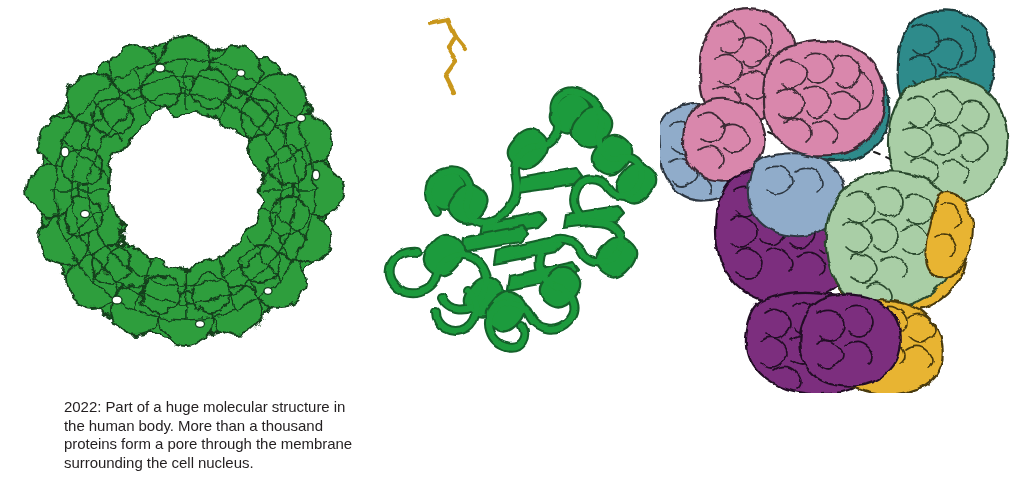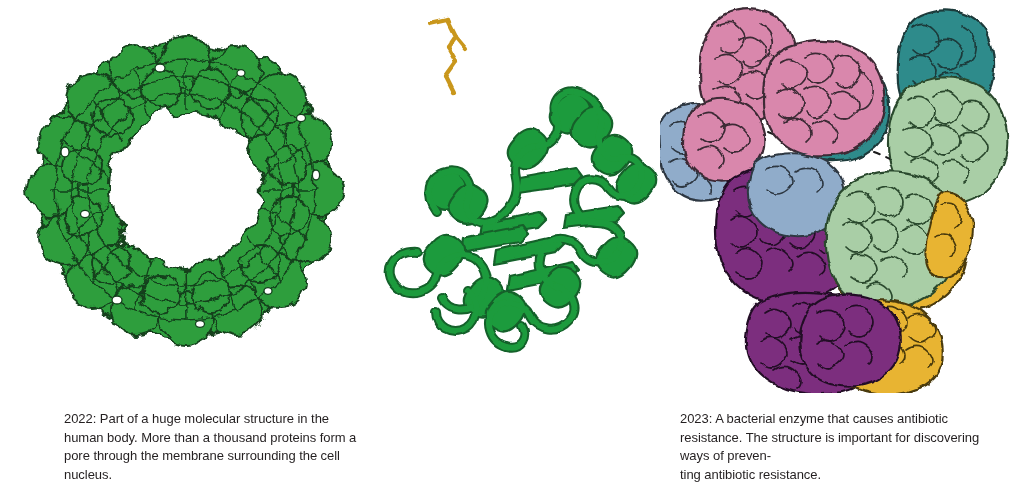--- a/index.html
+++ b/index.html
@@ -40,12 +40,11 @@
     position: absolute;
     color: #231f20;
     font-family: "Liberation Sans", sans-serif;
-    font-size: 13px;
+    font-size: 15px;
     line-height: 18.6px;
     letter-spacing: -0.05px;
     white-space: pre-line;
     text-align: left;
-    margin-top: 12px;
   }
   #caption-npc  { left: 64px;  top: 398px; width: 300px; }
   #caption-enz  { left: 38px;  top: 398px; width: 245px; }

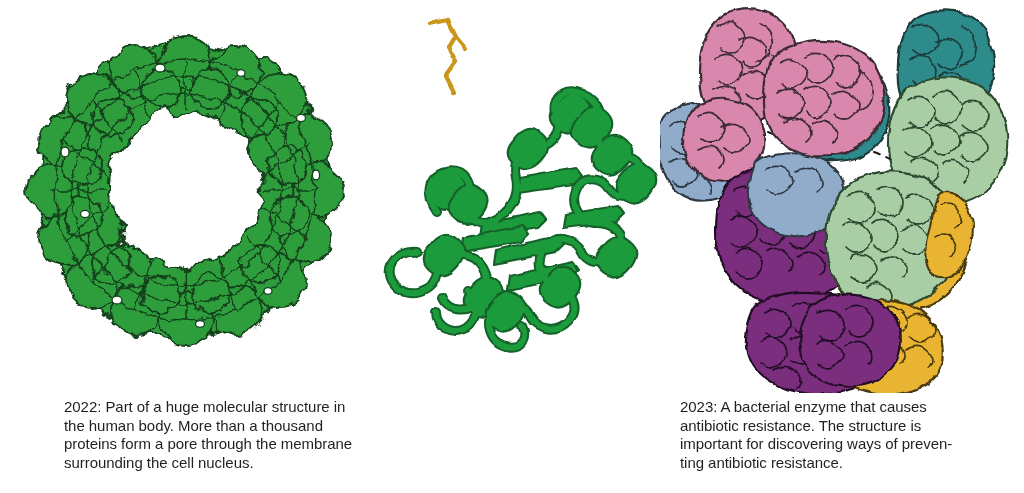--- a/index.html
+++ b/index.html
@@ -432,8 +432,6 @@
       </g>
     </svg>
 
-    <div class="caption" id="caption-bact">2023: A bacterial enzyme that causes antibiotic resistance. The structure is important for discovering ways of preven-
-ting antibiotic resistance.</div>
   </div>
 
 </div>

